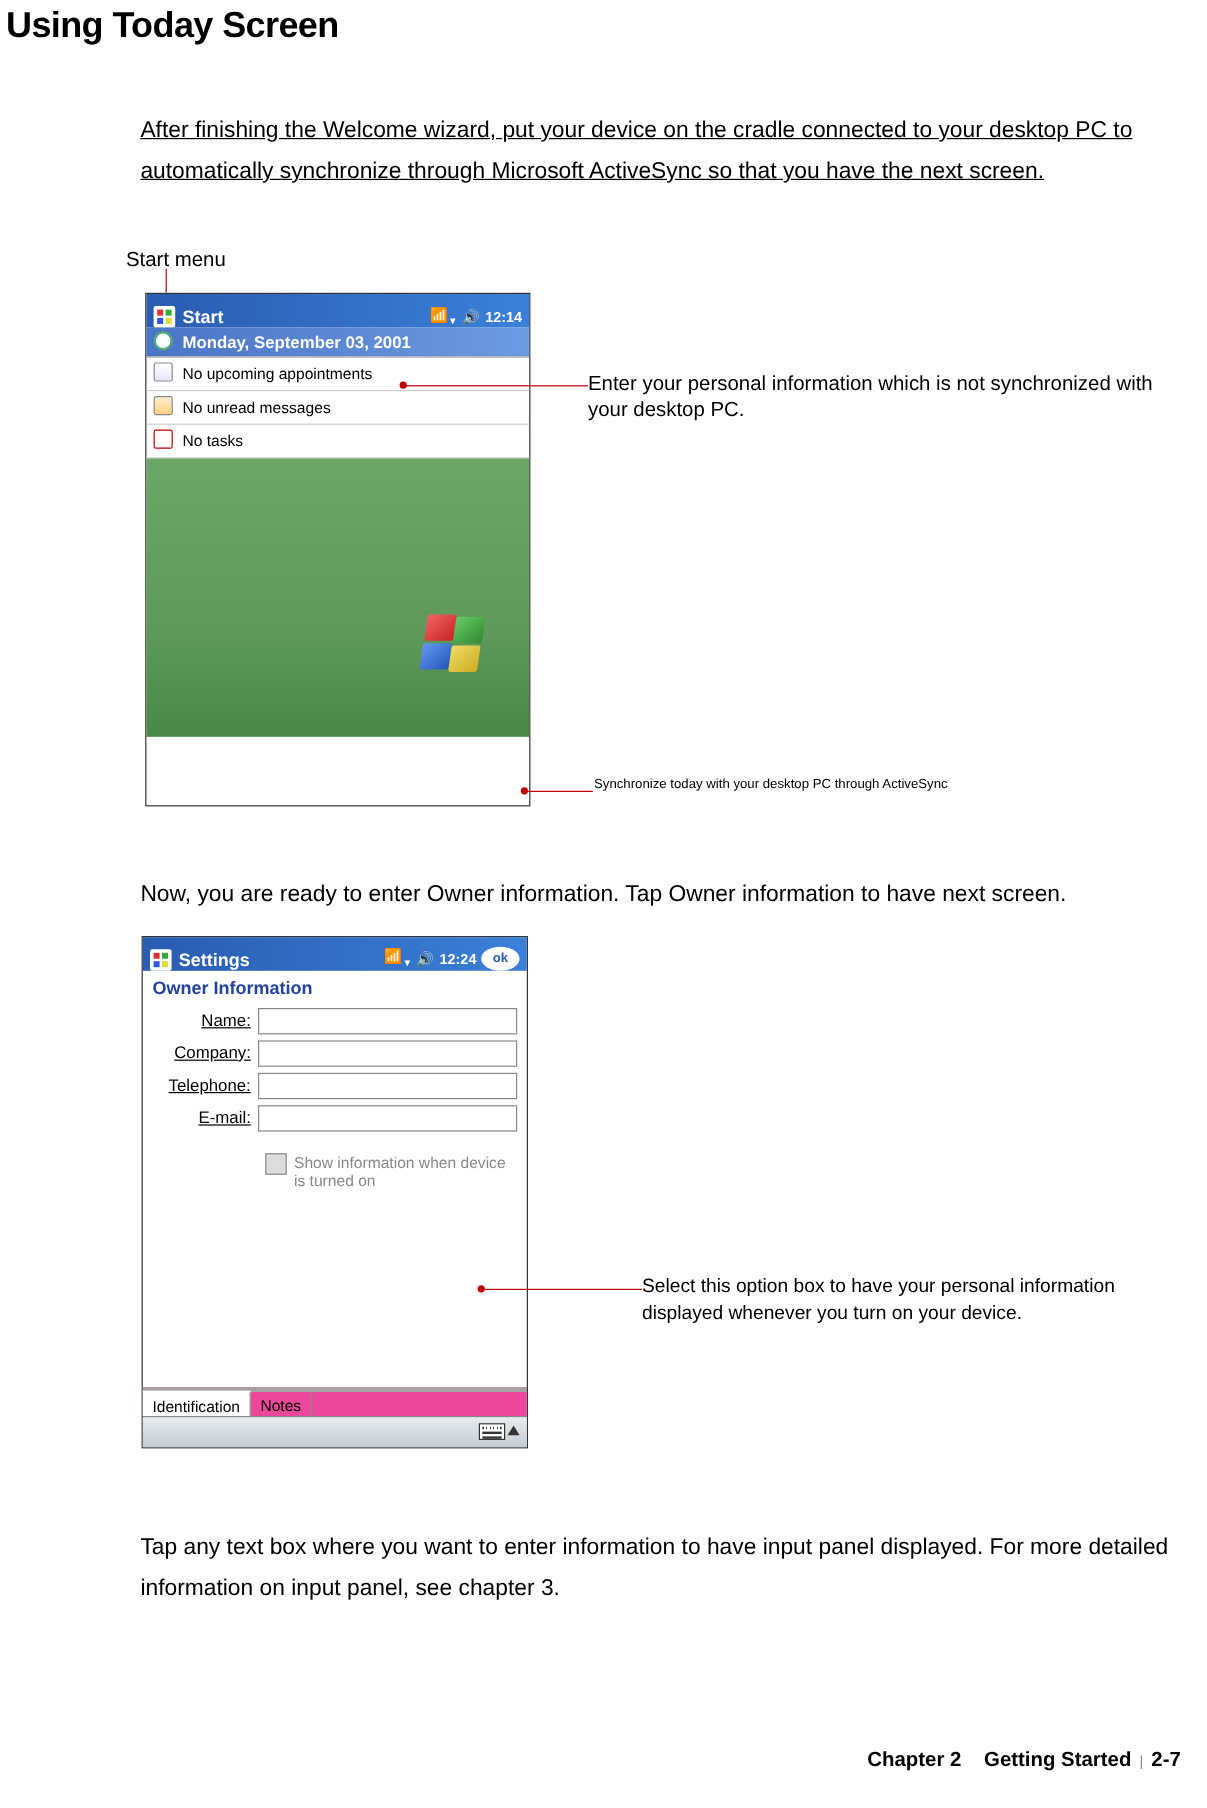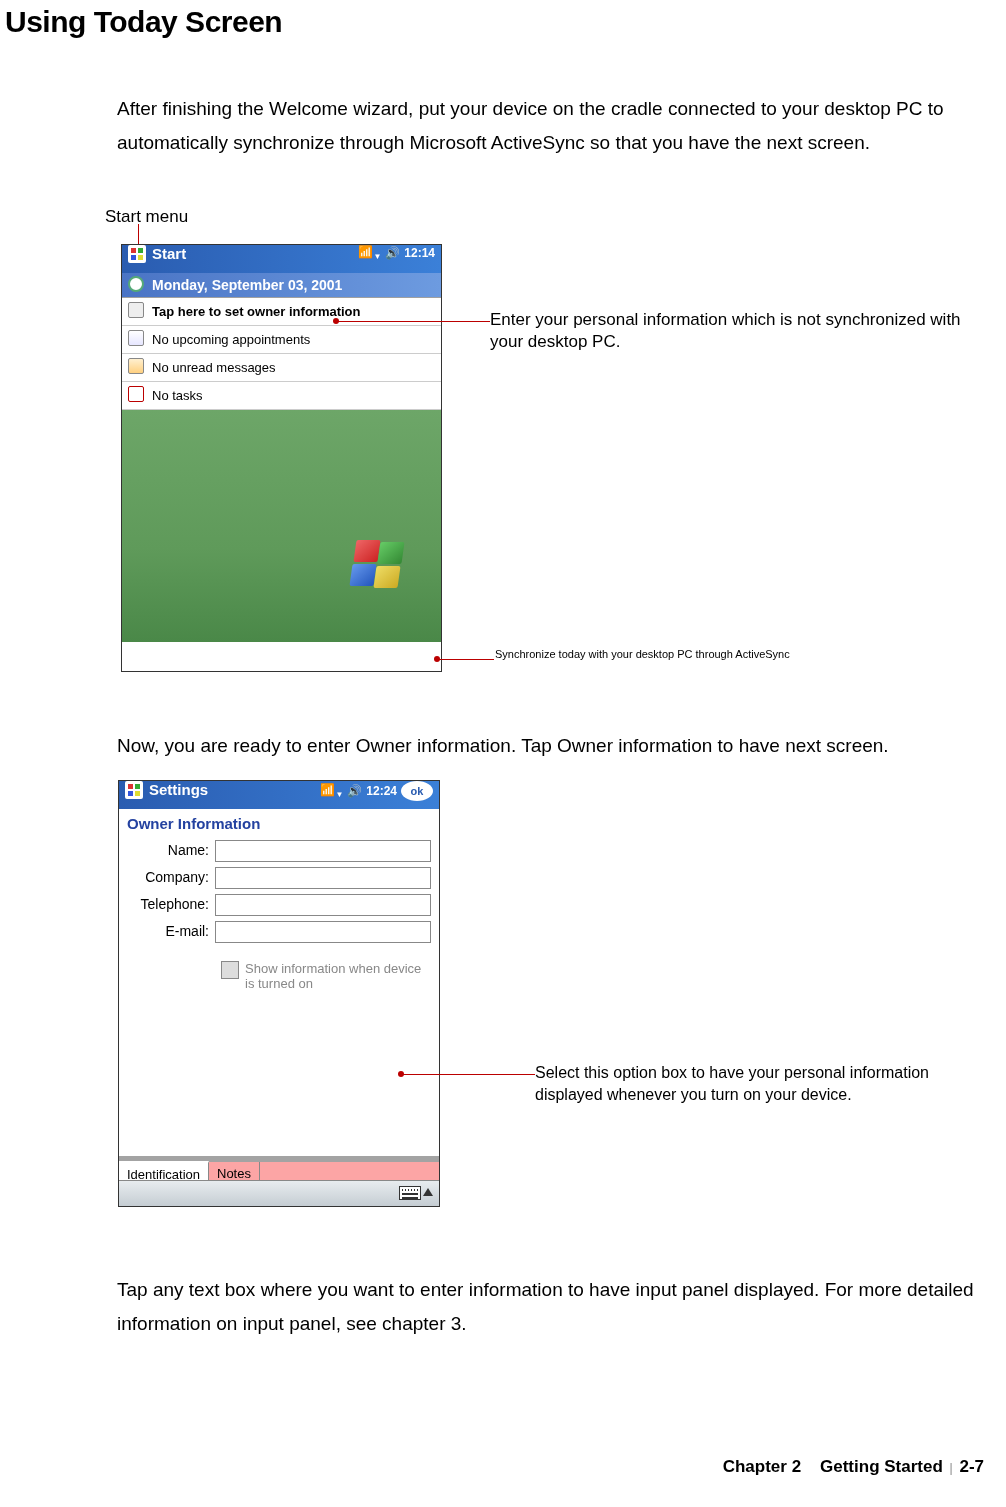--- a/index.html
+++ b/index.html
@@ -27,6 +27,7 @@
       width: 870px;
       font-size: 19px;
       line-height: 34px;
+      text-decoration: underline;
     }
     .label-start-menu {
       position: absolute;

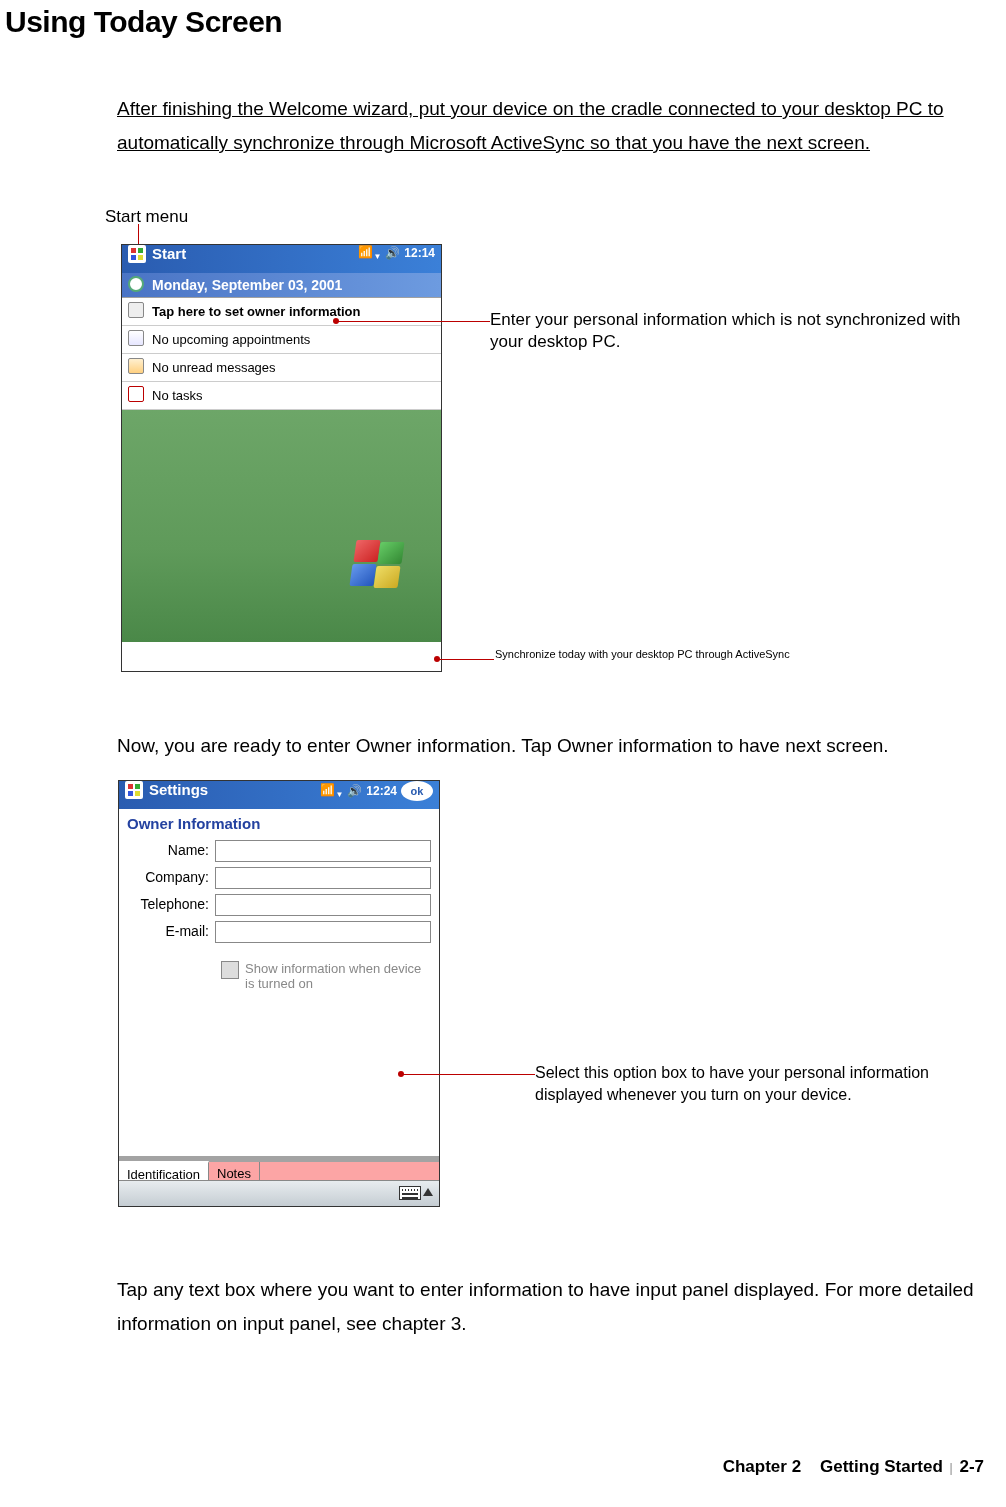--- a/index.html
+++ b/index.html
@@ -57,7 +57,7 @@
       background: linear-gradient(to right, #2a5cb0, #3b80d8);
       height: 28px;
       display: flex;
-      align-items: flex-start;
+      align-items: flex-end;
       color: #fff;
       font-weight: bold;
       font-size: 15px;

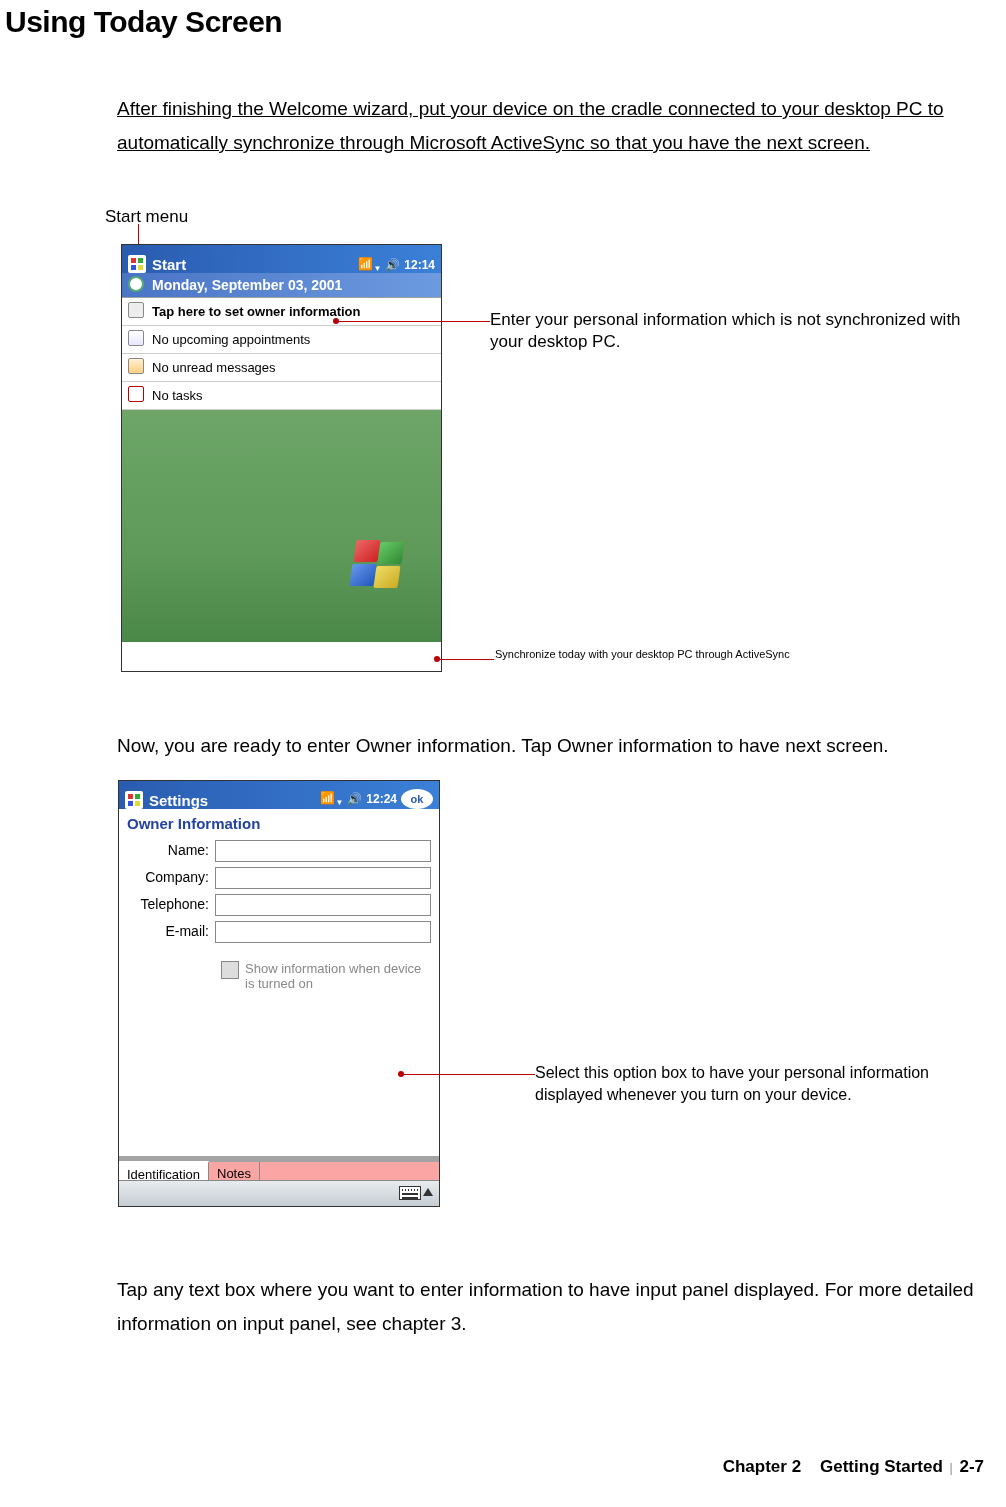--- a/index.html
+++ b/index.html
@@ -412,10 +412,6 @@
   <div class="date-row">
     <span class="clock-icon"></span>
     <span>Monday, September 03, 2001</span>
-  </div>
-  <div class="today-row bold">
-    <span class="row-icon"></span>
-    <span>Tap here to set owner information</span>
   </div>
   <div class="today-row">
     <span class="row-icon calendar"></span>

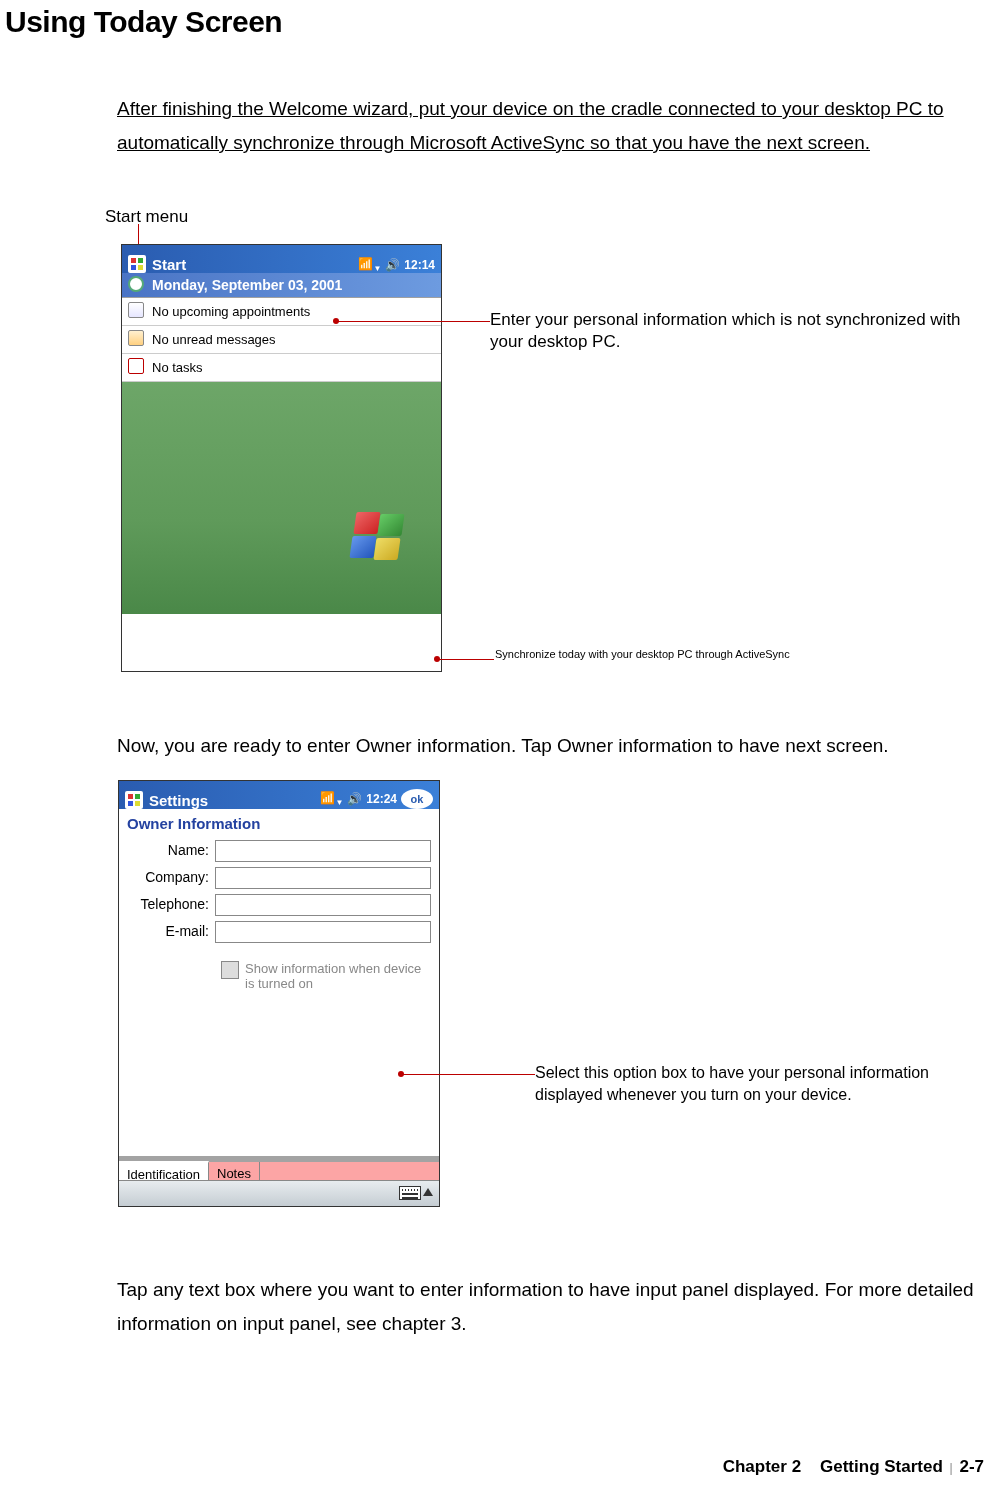--- a/index.html
+++ b/index.html
@@ -251,6 +251,7 @@
       margin-bottom: 5px;
       font-size: 14px;
       font-family: Tahoma, Arial, sans-serif;
+      text-decoration: underline;
     }
     .form-label {
       width: 88px;

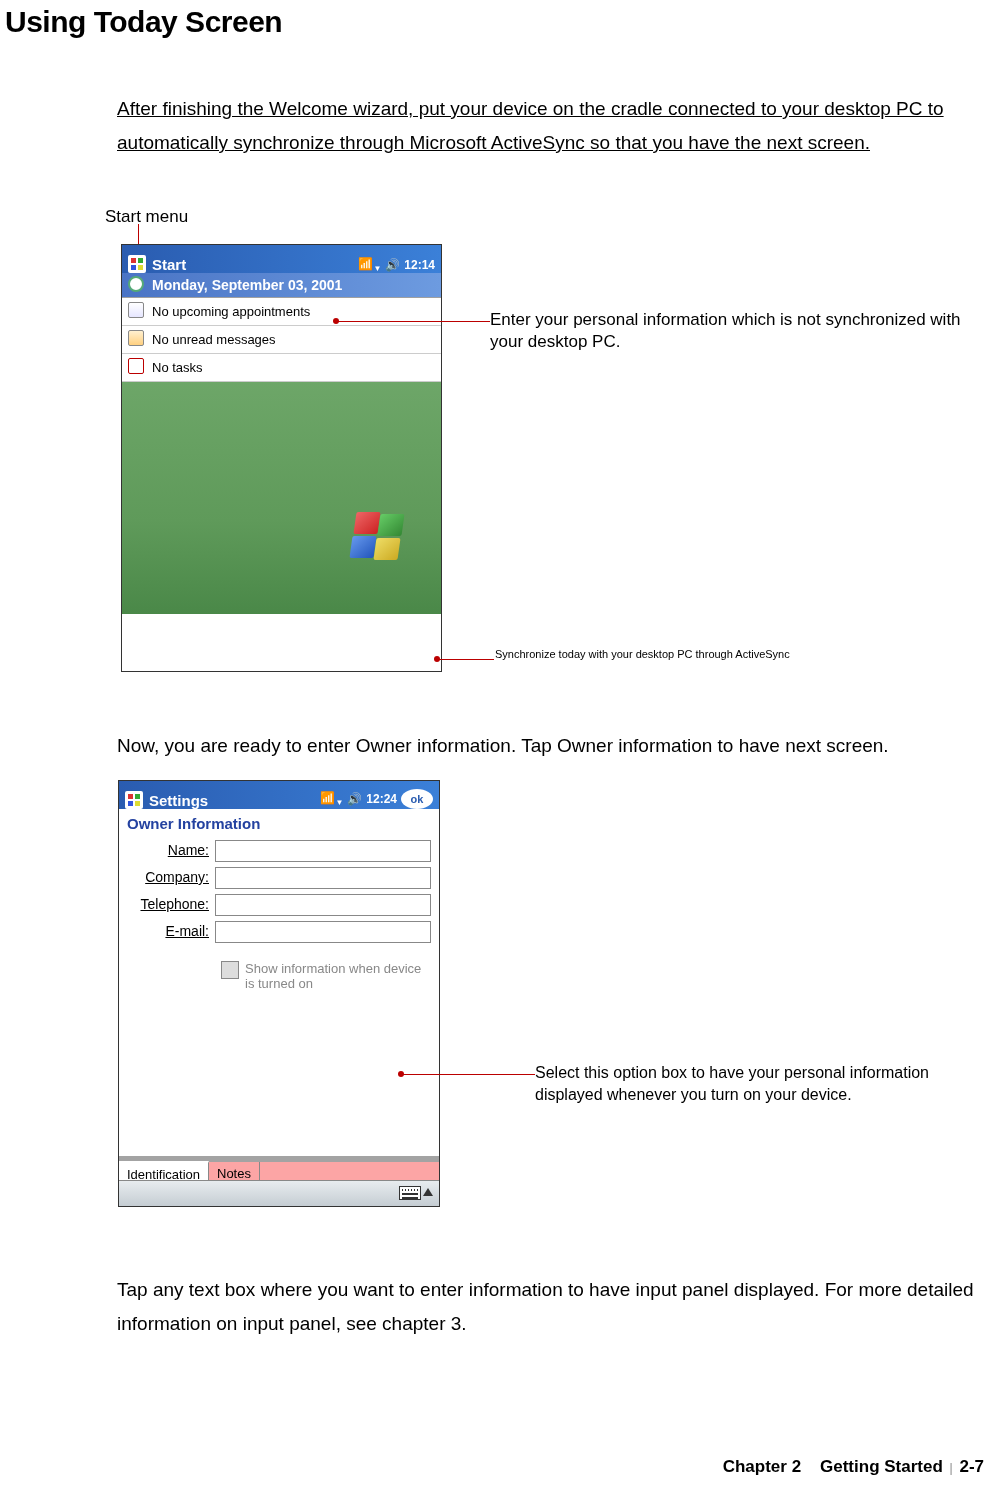--- a/index.html
+++ b/index.html
@@ -288,11 +288,11 @@
       left: 0;
       width: 100%;
       height: 24px;
-      border-top: 6px solid #a3a3a3;
+      border-top: 4px solid #a3a3a3;
       display: flex;
       font-size: 13px;
       font-family: Tahoma, Arial, sans-serif;
-      background: #fca5a5;
+      background: #ec4899;
     }
     .tab {
       padding: 4px 8px;

